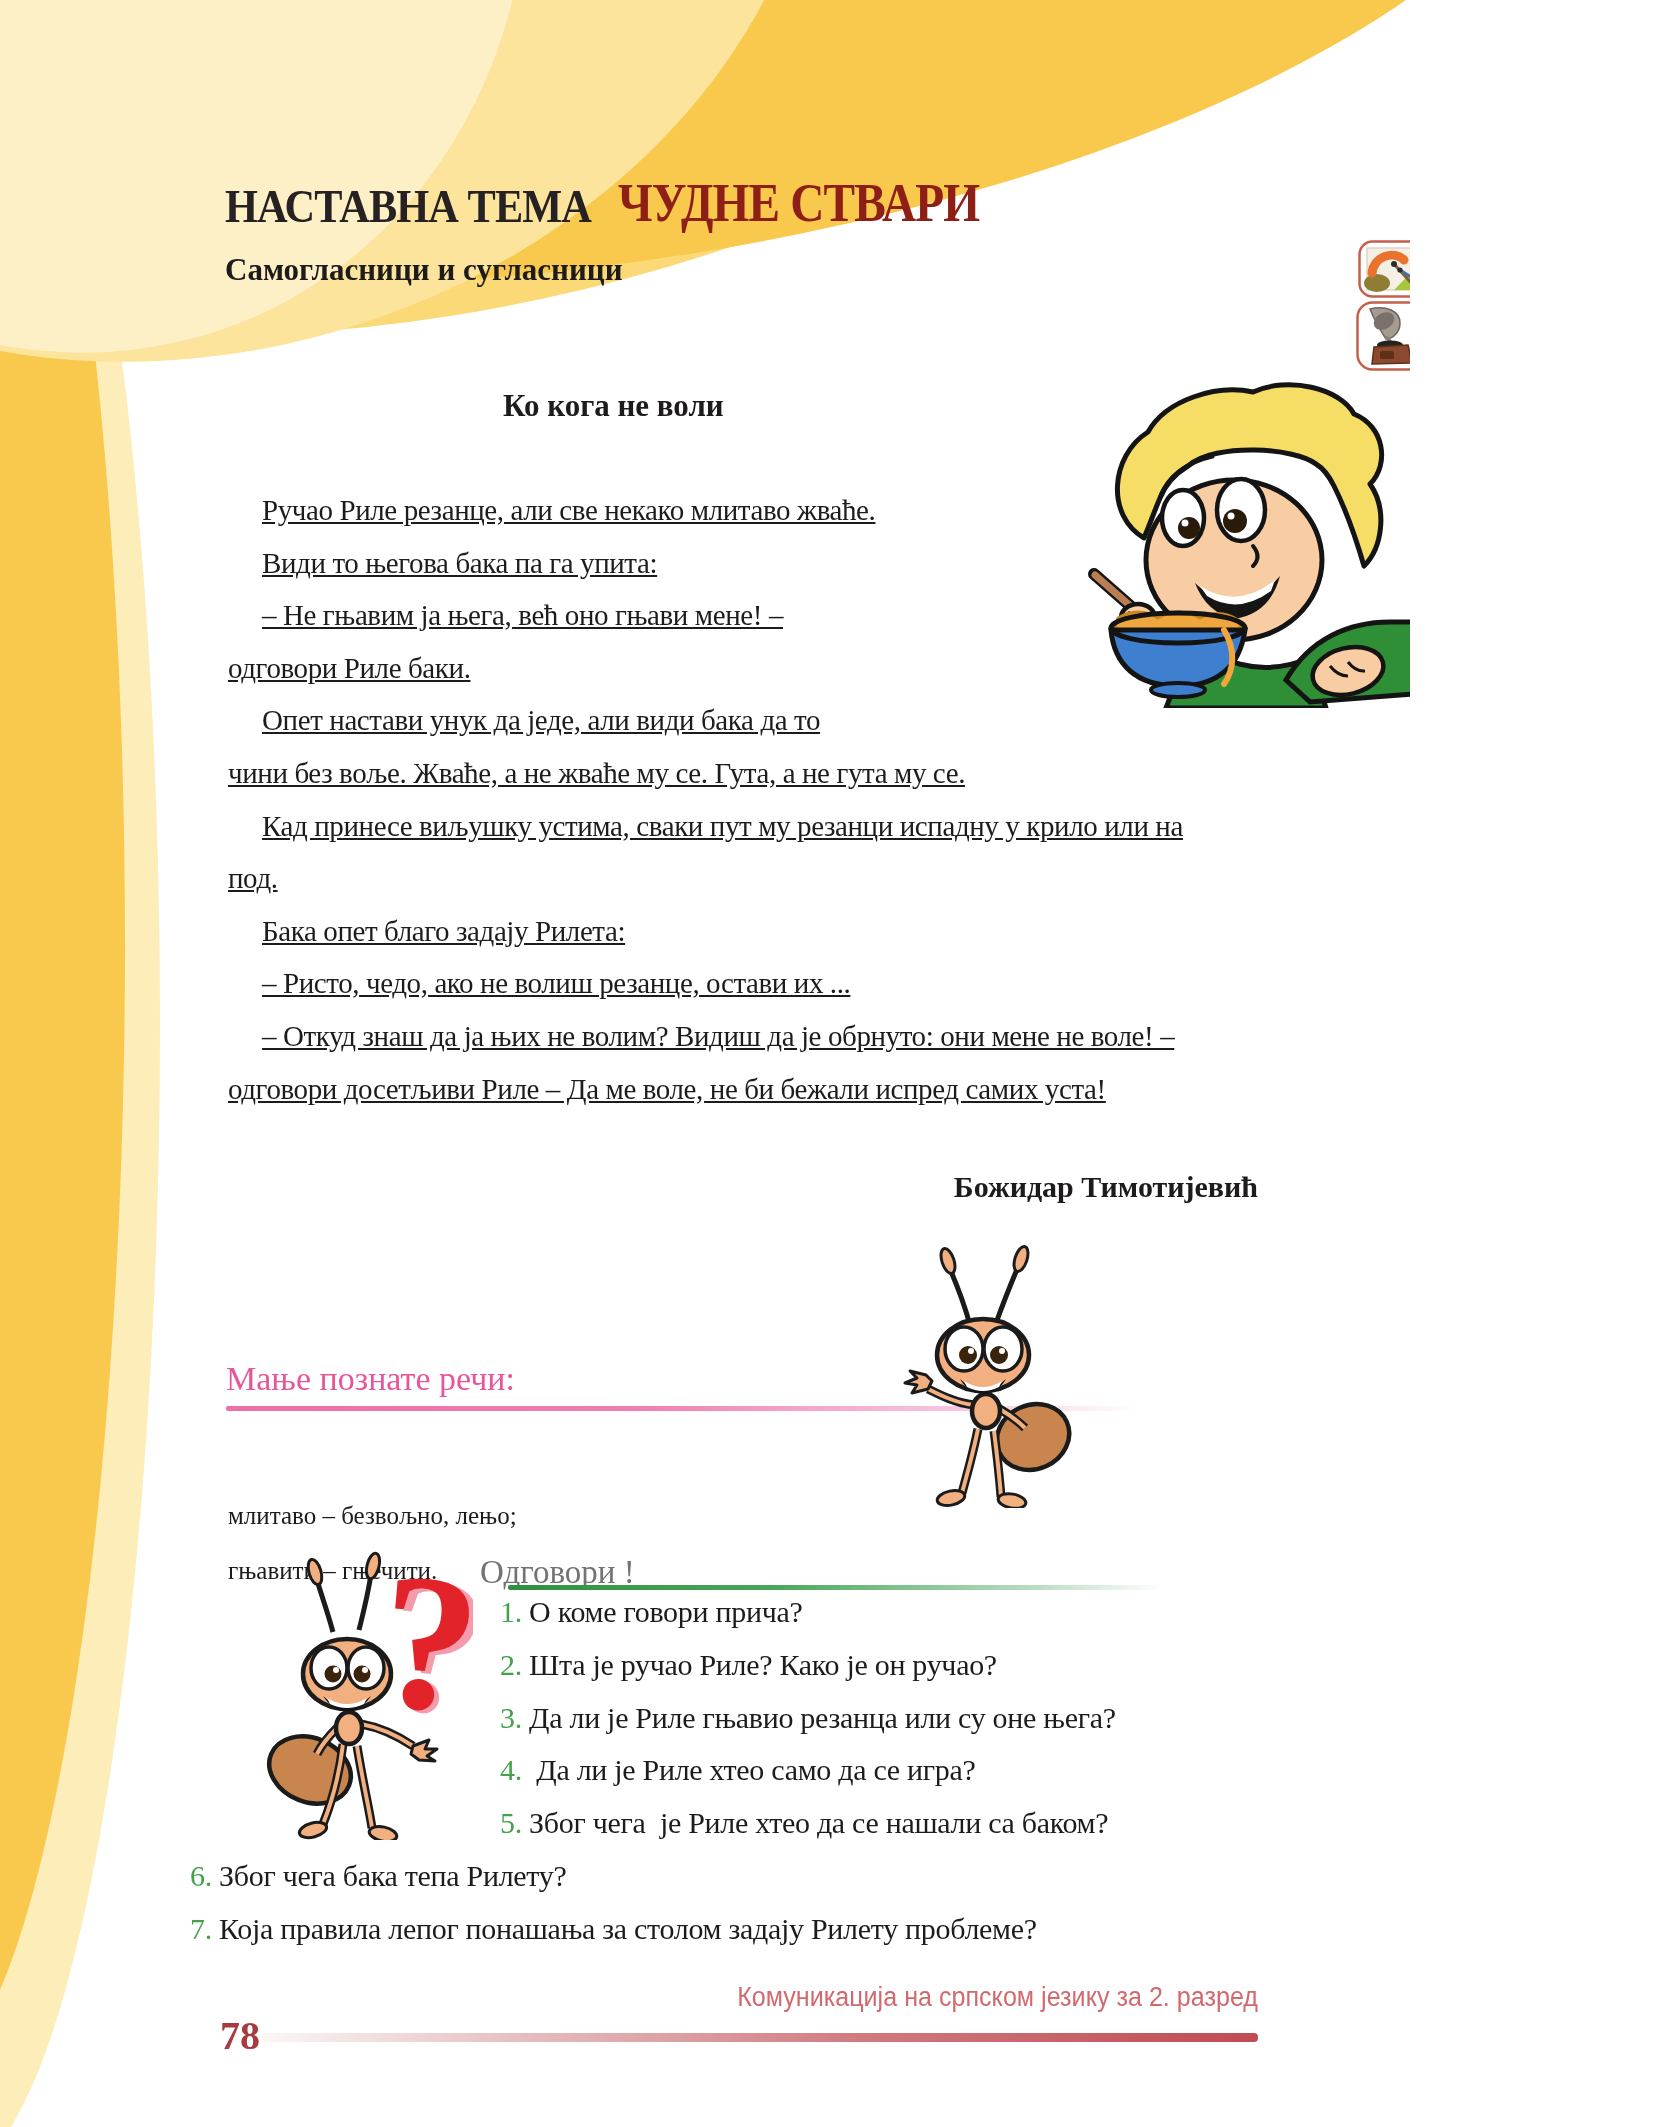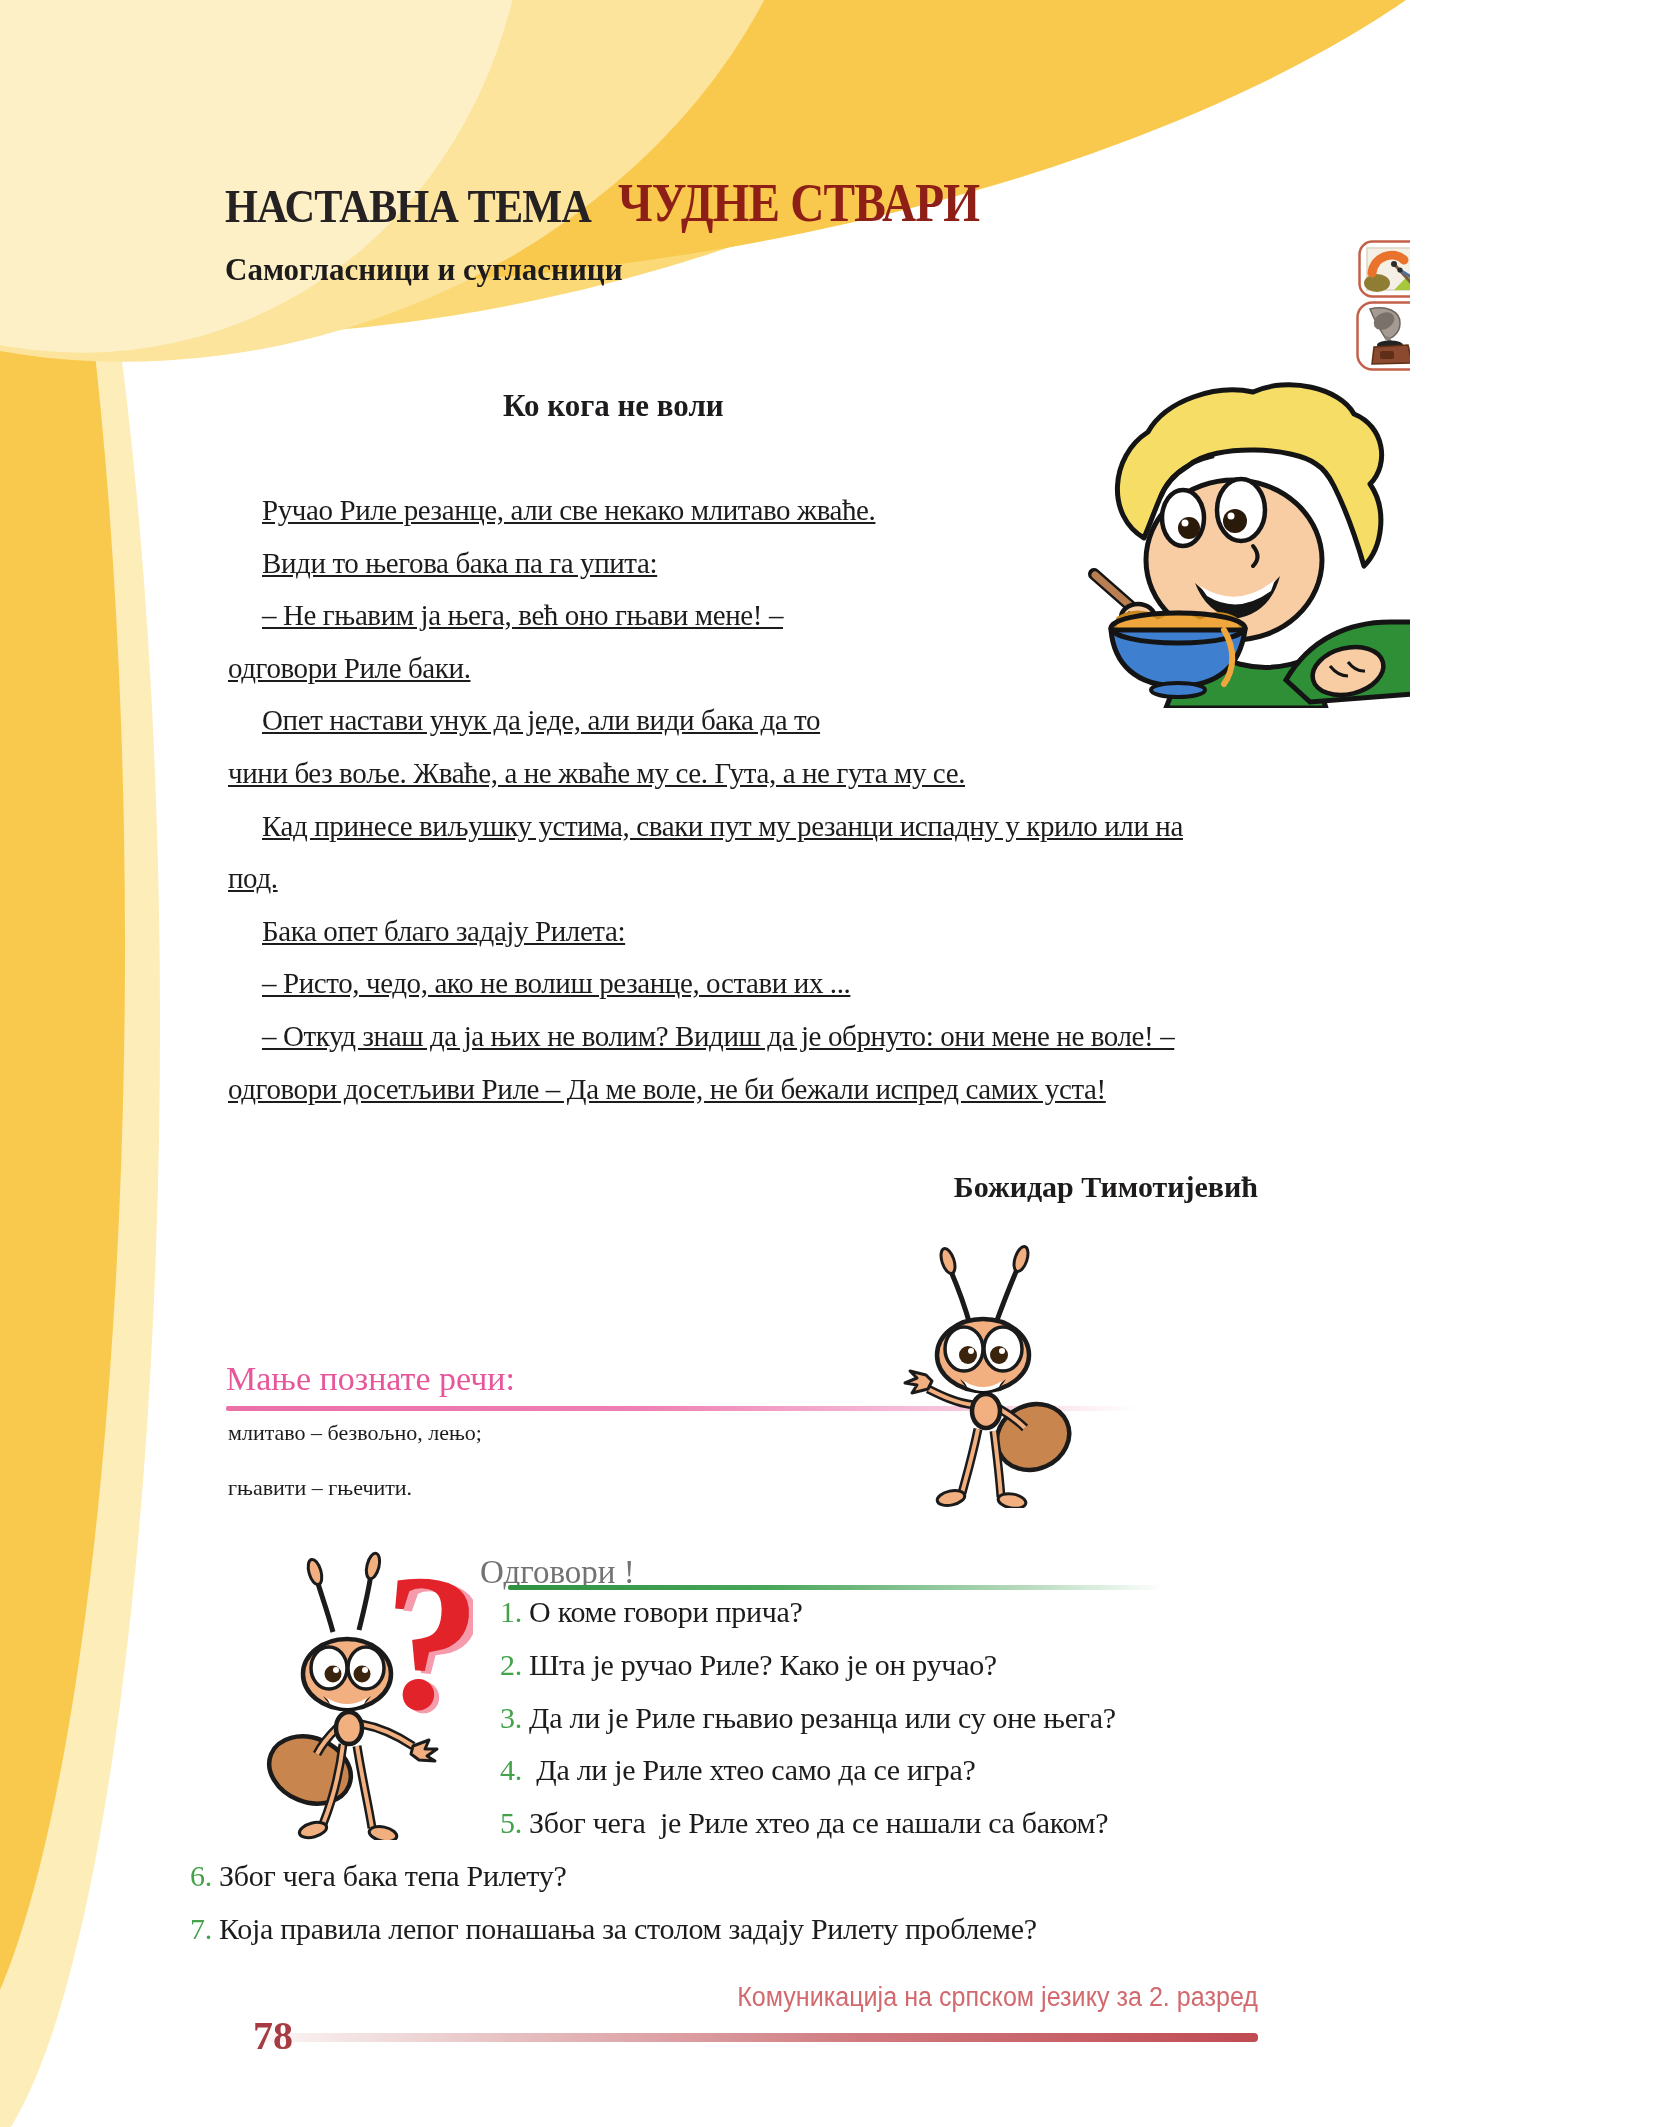--- a/index.html
+++ b/index.html
@@ -40,7 +40,7 @@
   #vocab-heading{position:absolute;left:226px;top:1360px;font-size:34px;font-weight:normal;color:#E7569B;white-space:nowrap;}
   #vocab-line{position:absolute;left:226px;top:1406px;width:912px;height:5px;border-radius:2px;
     background:linear-gradient(to right,#EC6FA8 0%,#EE7FB2 45%,#F7C6DE 80%,rgba(255,255,255,0) 100%);}
-  #vocab-entries{position:absolute;left:228px;top:1405px;font-size:22px;}
+  #vocab-entries{position:absolute;left:228px;top:1488px;font-size:25px;}
   #vocab-entries .vocab-entry{line-height:55px;white-space:pre;}
 
   

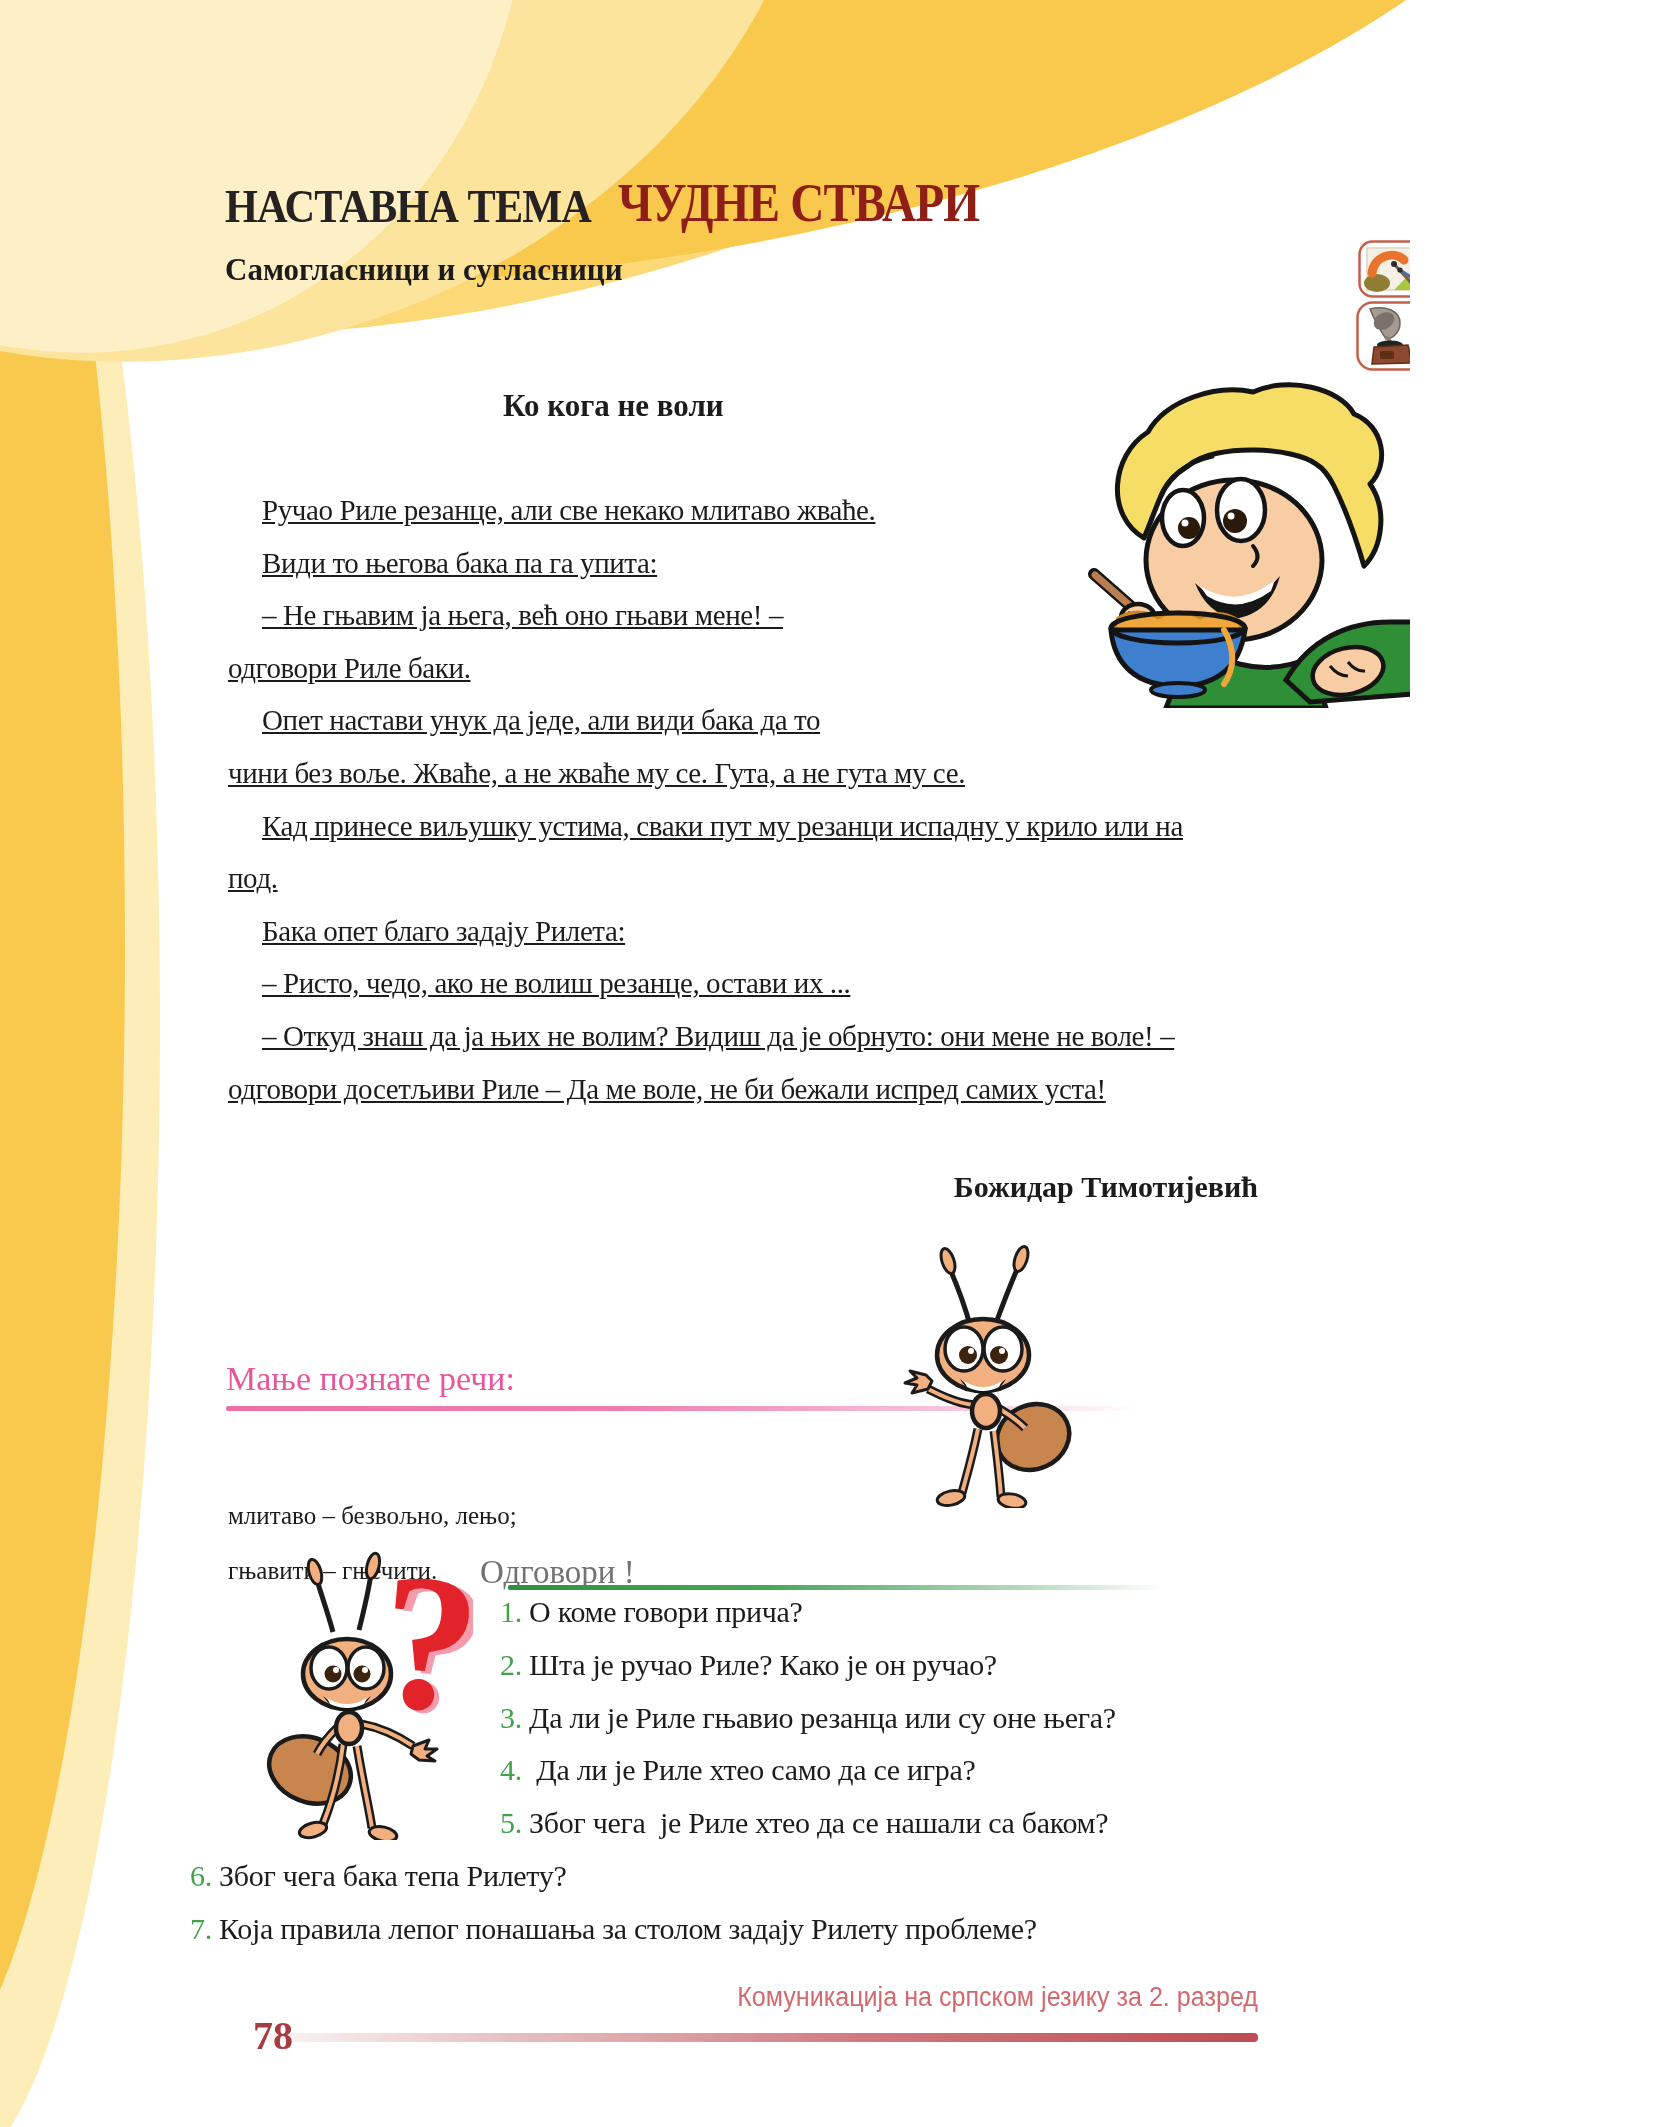--- a/index.html
+++ b/index.html
@@ -58,7 +58,7 @@
     transform:scaleX(.93);transform-origin:right top;white-space:nowrap;}
   #footer-line{position:absolute;left:262px;top:2033px;width:996px;height:9px;border-radius:4px;
     background:linear-gradient(to right,rgba(240,222,221,.25) 0%,#E6C0C1 25%,#D07A80 60%,#C04B53 100%);}
-  #page-number{position:absolute;left:220px;top:2012px;font-size:40px;font-weight:bold;color:#A63C42;margin-left:33px;}
+  #page-number{position:absolute;left:220px;top:2012px;font-size:40px;font-weight:bold;color:#A63C42;}
 
   
   #boy-illustration{position:absolute;left:1048px;top:378px;}

